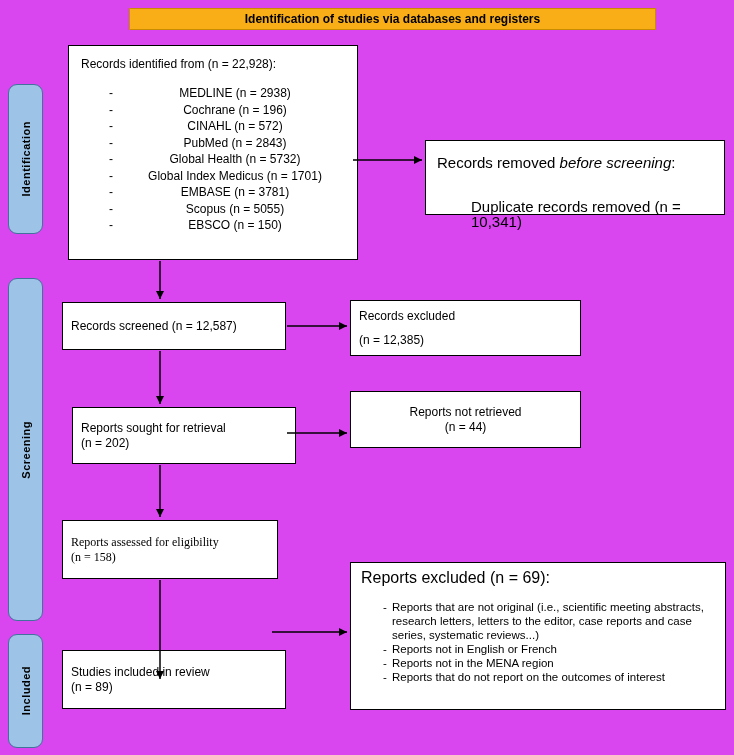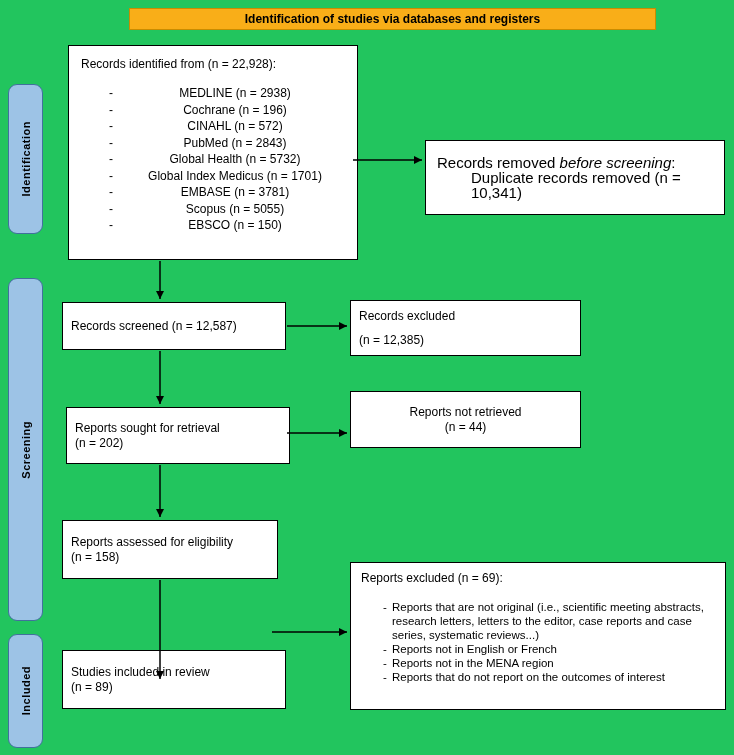--- a/index.html
+++ b/index.html
@@ -12,7 +12,7 @@
     position:relative;
     width:734px;
     height:755px;
-    background:#22c55e;
+    background:#d946ef;
     overflow:hidden;
   }
 

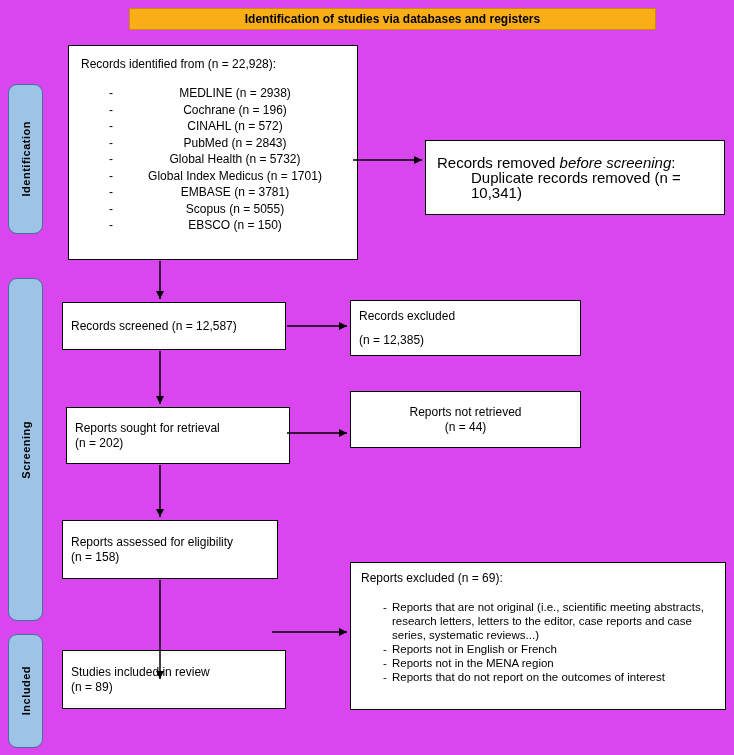--- a/index.html
+++ b/index.html
@@ -63,7 +63,7 @@
   .db-item::before { content:"-"; position:absolute; left:0; }
 
   .box-removed { left:425px; top:140px; width:300px; height:75px; padding:14px 11px; font-size:15px; }
-  .box-removed .indented { padding-left:34px; }
+  .box-removed .indented { padding-left:34px;margin-top:29px; }
 
   .box-centered {
     display:flex;

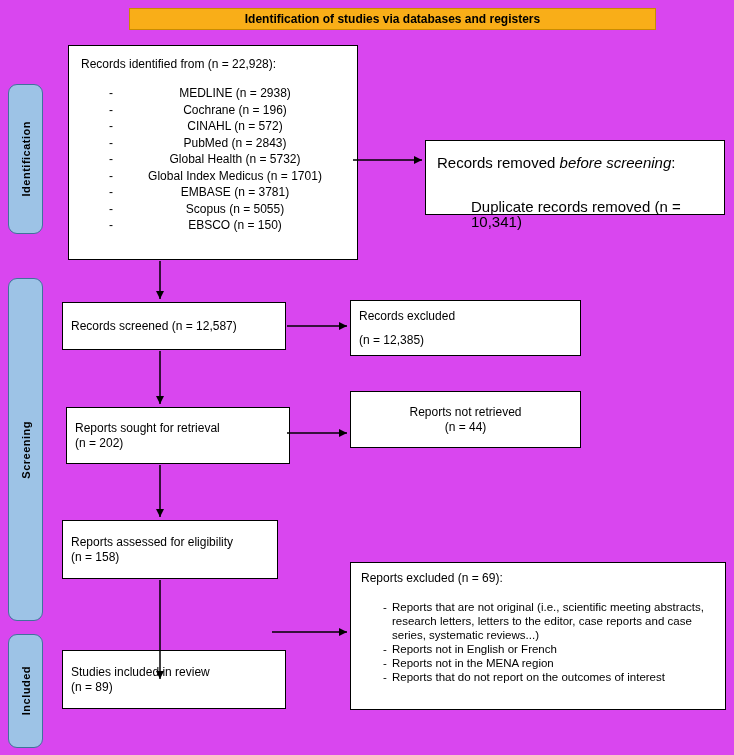--- a/index.html
+++ b/index.html
@@ -73,7 +73,7 @@
   }
   .box-screened         { left:62px;  top:302px; width:224px; height:48px; }
   .box-records-excluded { left:350px; top:300px; width:231px; height:56px;gap:9px; }
-  .box-sought           { left:66px;  top:407px; width:224px; height:57px; }
+  .box-sought           { left:72px;  top:407px; width:224px; height:57px; }
   .box-not-retrieved    { left:350px; top:391px; width:231px; height:57px;text-align:center; }
   .box-assessed         { left:62px;  top:520px; width:216px; height:59px; }
   .box-included         { left:62px;  top:650px; width:224px; height:59px; }

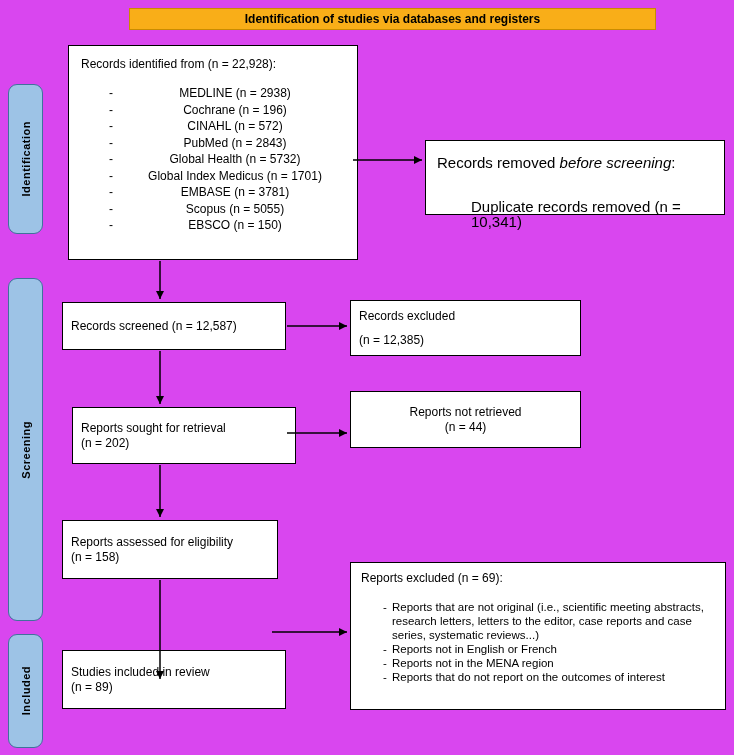--- a/index.html
+++ b/index.html
@@ -75,7 +75,7 @@
   .box-records-excluded { left:350px; top:300px; width:231px; height:56px;gap:9px; }
   .box-sought           { left:72px;  top:407px; width:224px; height:57px; }
   .box-not-retrieved    { left:350px; top:391px; width:231px; height:57px;text-align:center; }
-  .box-assessed         { left:62px;  top:520px; width:216px; height:59px; }
+  .box-assessed         { left:62px;  top:520px; width:216px; height:59px;font-family:Liberation Serif, serif; }
   .box-included         { left:62px;  top:650px; width:224px; height:59px; }
 
   .box-reports-excluded {

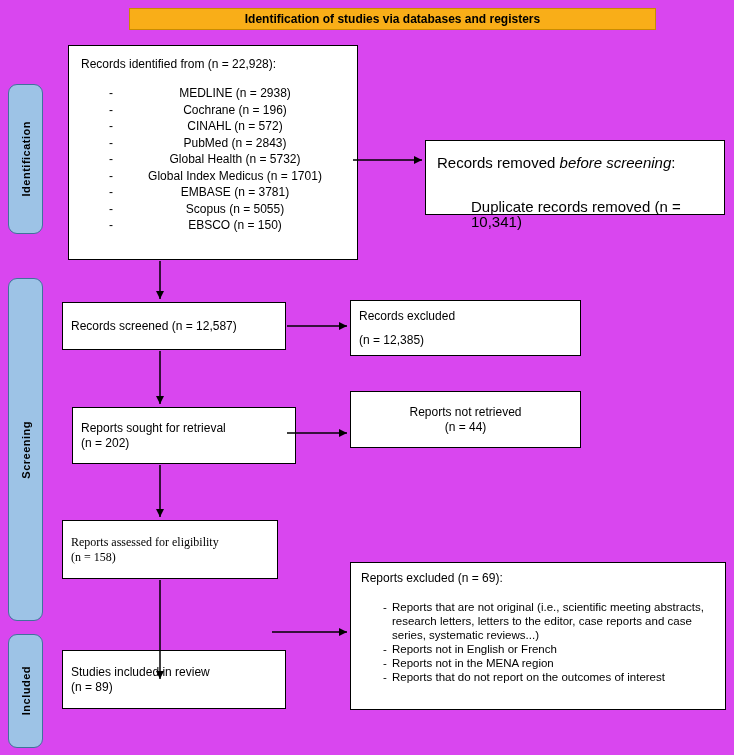--- a/index.html
+++ b/index.html
@@ -84,7 +84,7 @@
     font-size:11.5px;
     line-height:14px;
   }
-  .box-reports-excluded .box-title { font-size:12px; margin-bottom:15px; }
+  .box-reports-excluded .box-title { font-size:16px; margin-bottom:15px; }
   .reasons { padding-left:22px; }
   .reason { position:relative; padding-left:9px; }
   .reason::before { content:"-"; position:absolute; left:0; }

